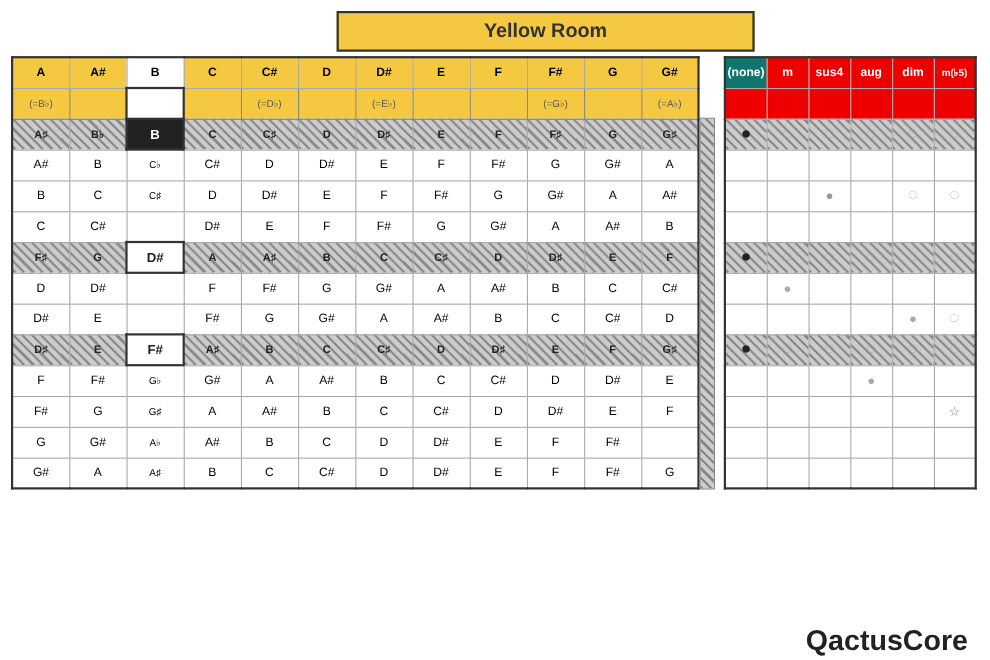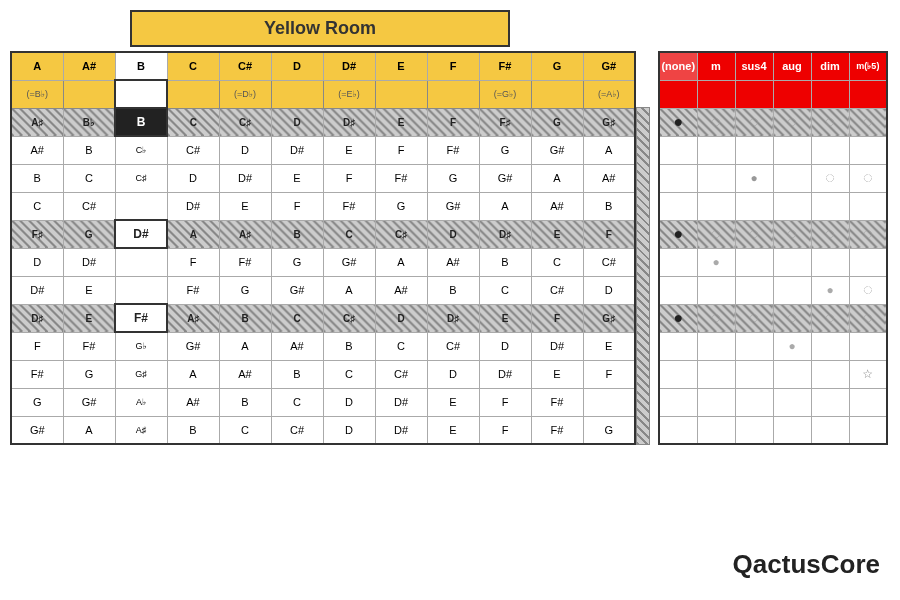--- a/index.html
+++ b/index.html
@@ -24,6 +24,7 @@
       display: flex;
       margin-left: 60px;
       margin-bottom: 4px;
+      justify-content: flex-end;
     }
 
     .yellow-room-header {

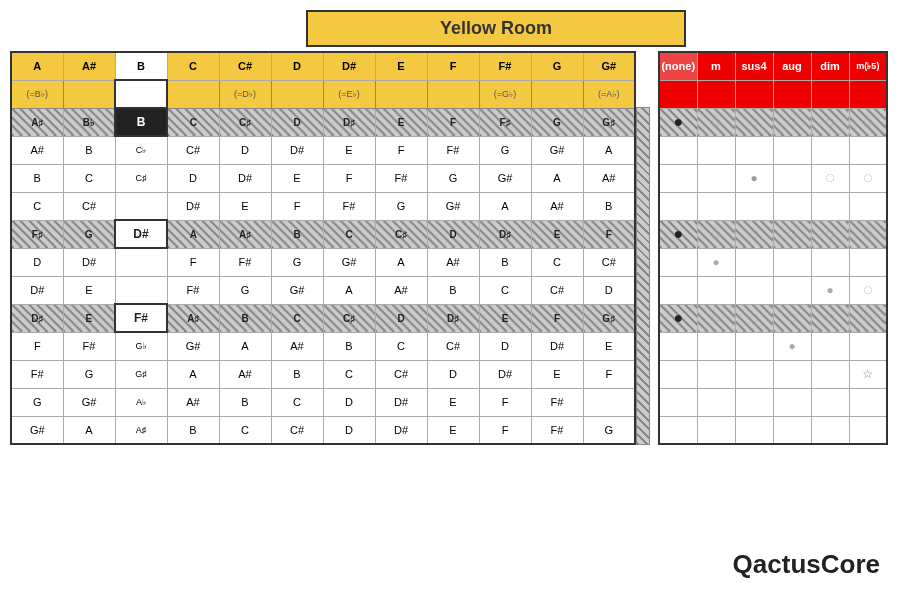--- a/index.html
+++ b/index.html
@@ -163,7 +163,7 @@
     }
 
     .col-header-none {
-      background: #ef4444;
+      background: #0f766e;
       color: white;
       font-weight: bold;
       font-size: 11px;

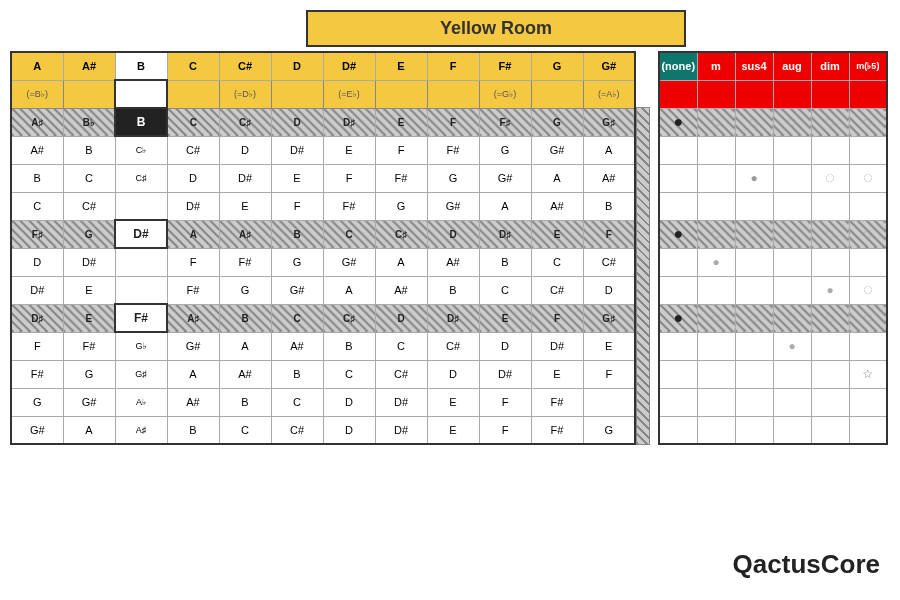--- a/index.html
+++ b/index.html
@@ -187,7 +187,7 @@
     
     .logo {
       position: absolute;
-      bottom: 21px;
+      bottom: 3px;
       right: 20px;
       font-size: 22px;
       font-weight: 900;

